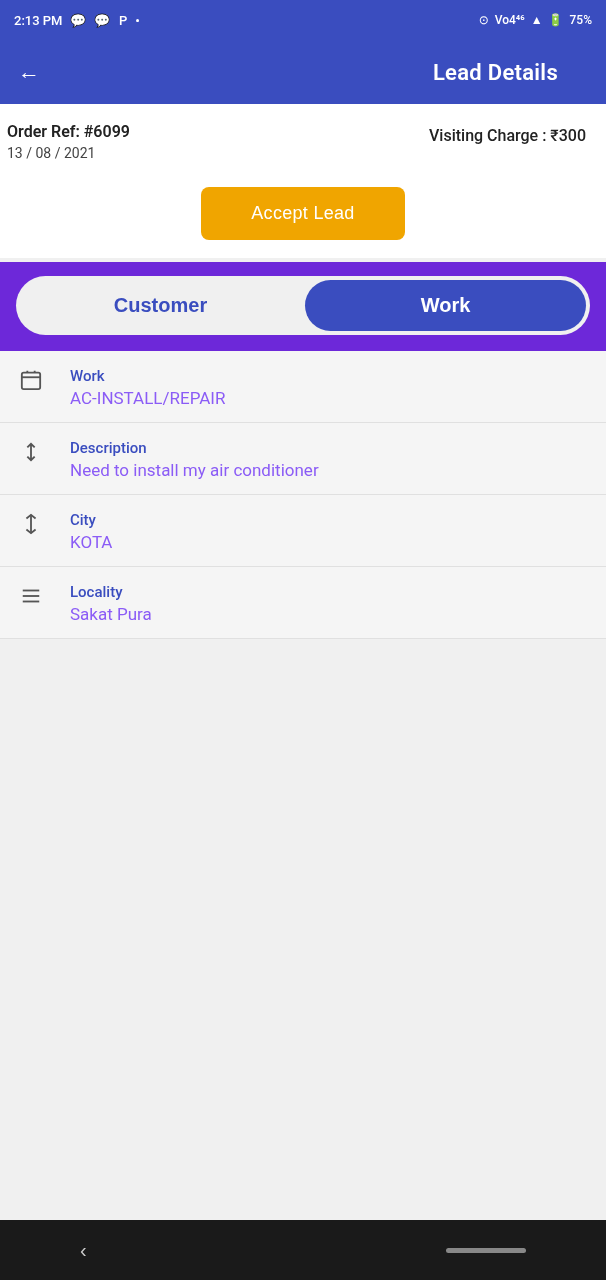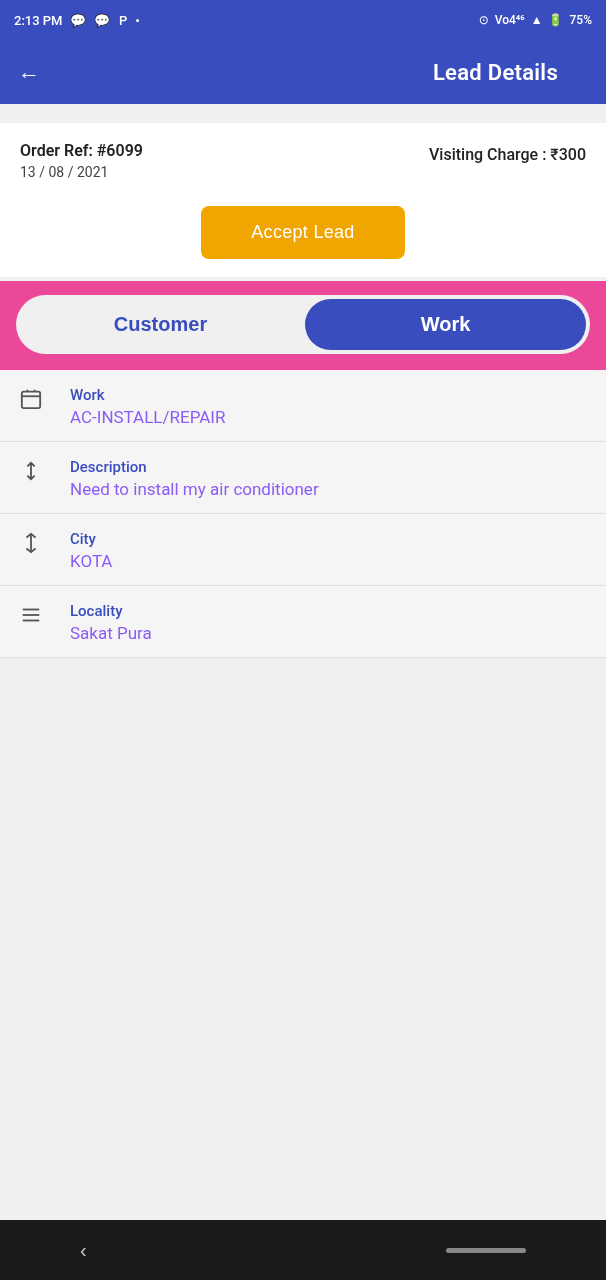--- a/index.html
+++ b/index.html
@@ -58,11 +58,10 @@
     
     .order-section {
       background: white;
-      padding: 18px 20px 10px 20px;
+      padding: 18px 20px 10px 7px;
       display: flex;
       justify-content: space-between;
       align-items: flex-start;
-      margin-top: 19px;
     }
     .order-ref {
       font-size: 16px;

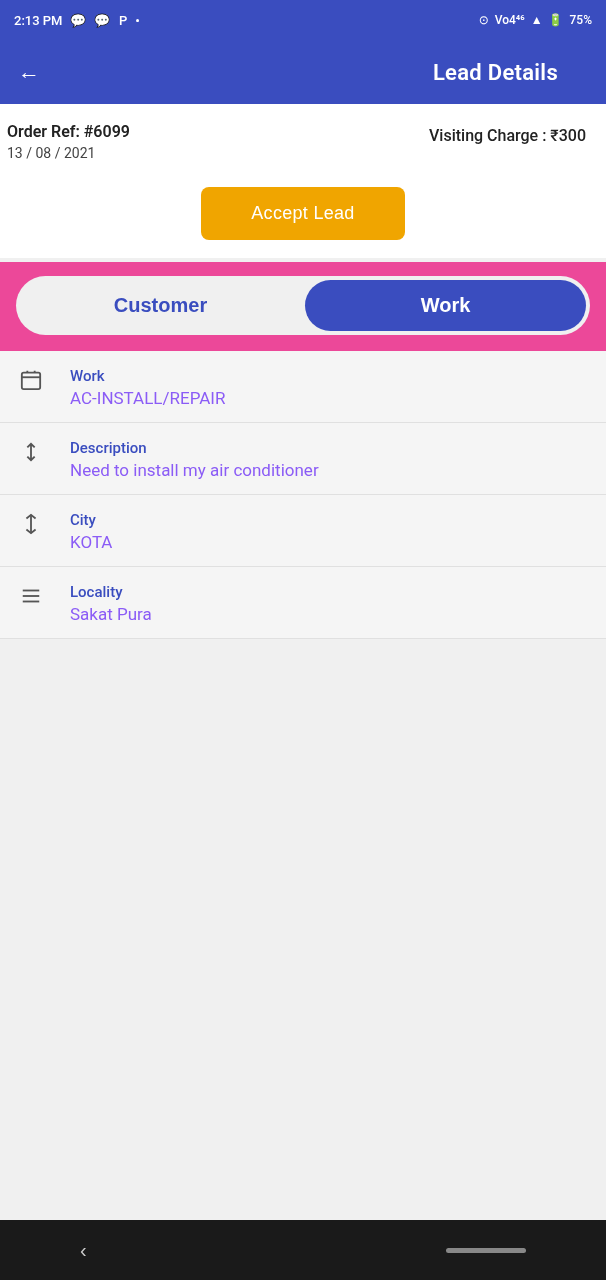--- a/index.html
+++ b/index.html
@@ -102,7 +102,7 @@
 
     
     .tab-section {
-      background: #ec4899;
+      background: #6d28d9;
       padding: 14px 16px 16px 16px;
       border-radius: 0;
       margin-top: 4px;

